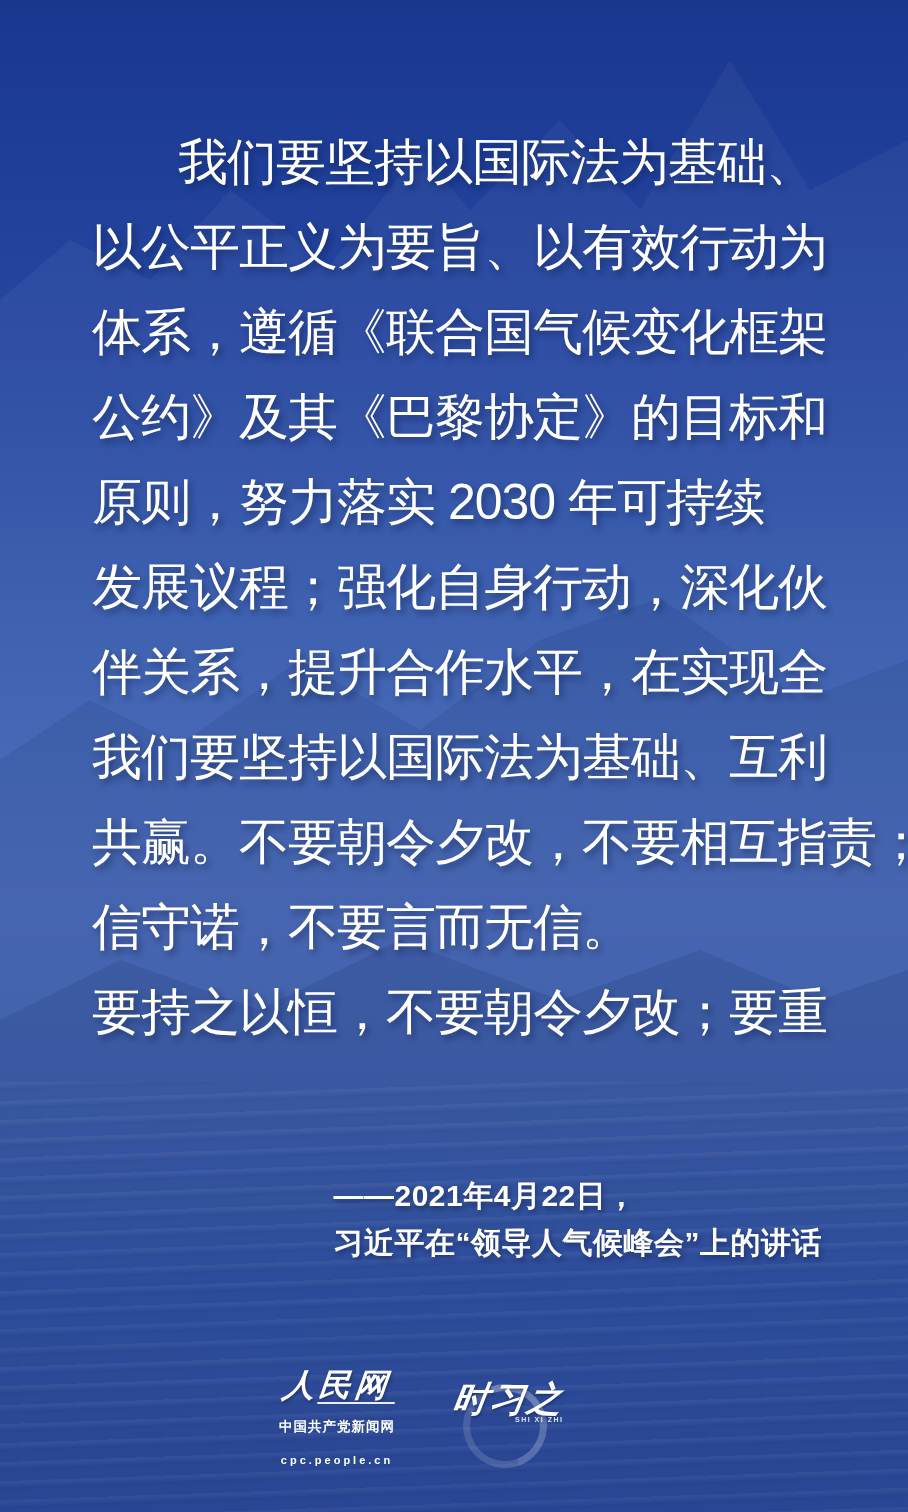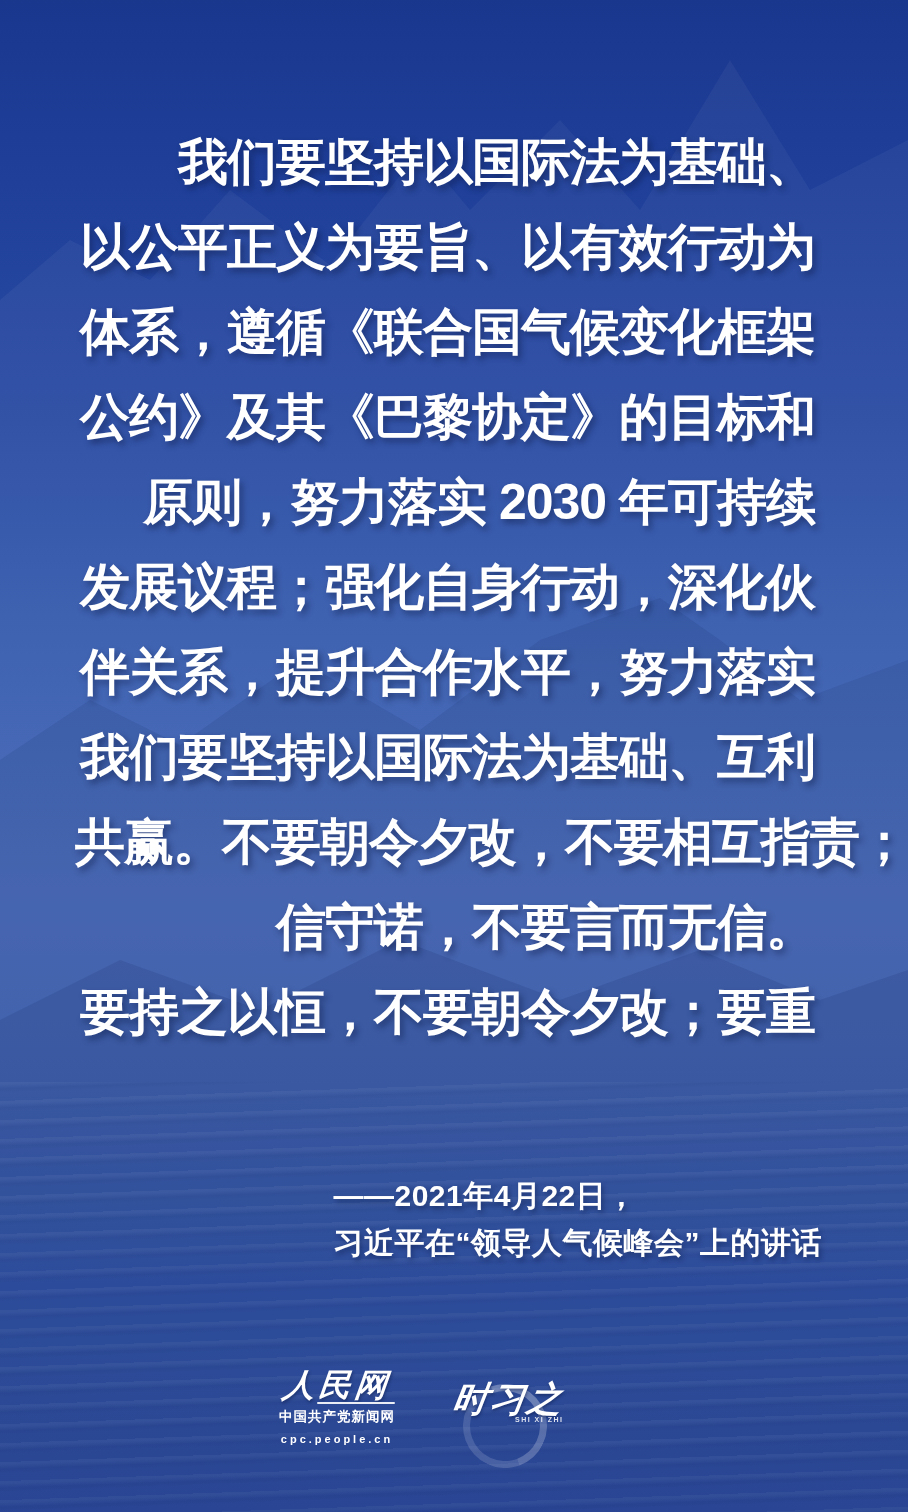--- a/index.html
+++ b/index.html
@@ -23,8 +23,8 @@
     opacity:.8;pointer-events:none;
   }
   .quote{
-    position:absolute;left:75px;top:120px;width:740px;
-    color:#ffffff;font-weight:bold;text-align:right;
+    position:absolute;left:92px;top:120px;width:740px;
+    color:#ffffff;font-weight:normal;
   }
   .quote .line{
     height:85px;line-height:85px;font-size:50px;

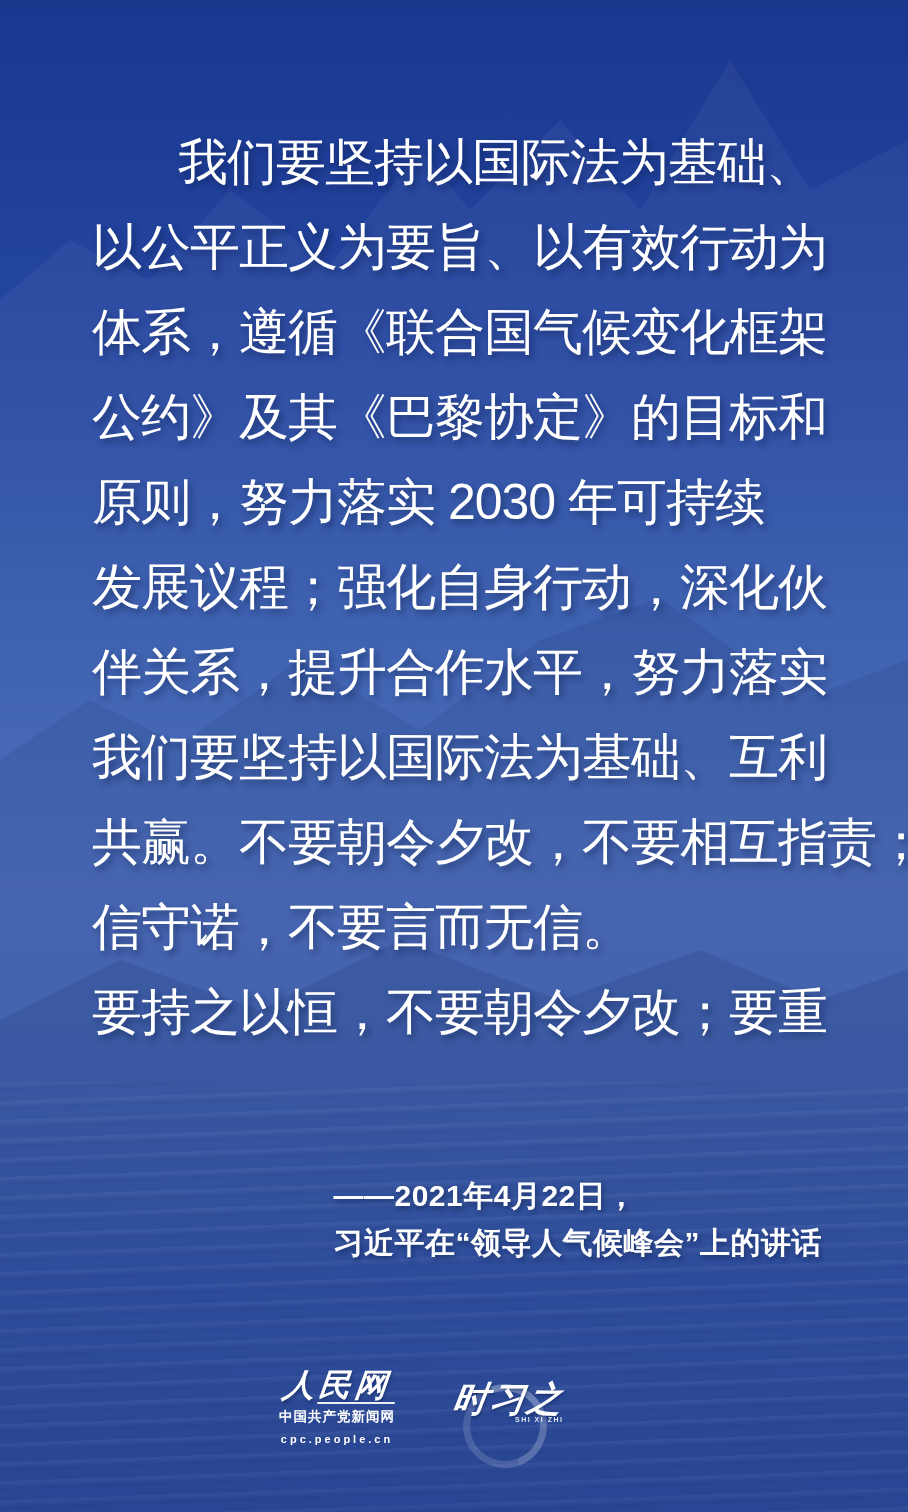--- a/index.html
+++ b/index.html
@@ -103,7 +103,7 @@
     <div class="line">公约》及其《巴黎协定》的目标和</div>
     <div class="line">原则，努力落实 2030 年可持续</div>
     <div class="line">发展议程；强化自身行动，深化伙</div>
-    <div class="line">伴关系，提升合作水平，努力落实</div>
+    <div class="line">伴关系，提升合作水平，在实现全</div>
     <div class="line">我们要坚持以国际法为基础、互利</div>
     <div class="line">共赢。不要朝令夕改，不要相互指责；</div>
     <div class="line">信守诺，不要言而无信。</div>

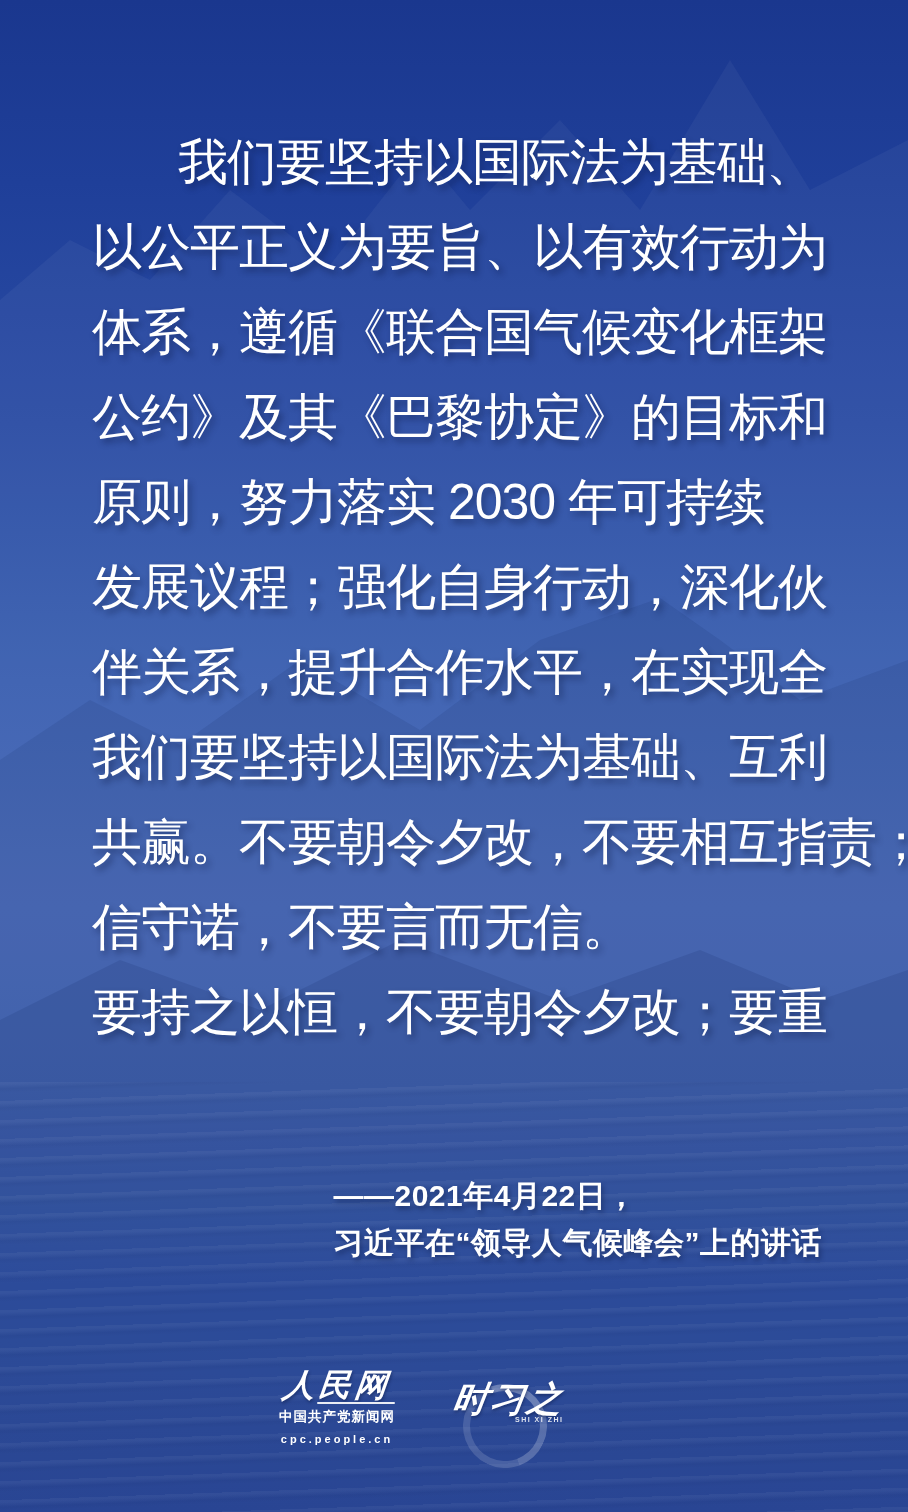--- a/index.html
+++ b/index.html
@@ -57,7 +57,7 @@
   }
   .people-subtitle{
     font-size:13.5px;font-weight:bold;letter-spacing:1px;
-    margin-top:4px;white-space:nowrap;
+    margin-top:14px;white-space:nowrap;
   }
   .people-url{
     font-size:11px;font-weight:bold;letter-spacing:3px;

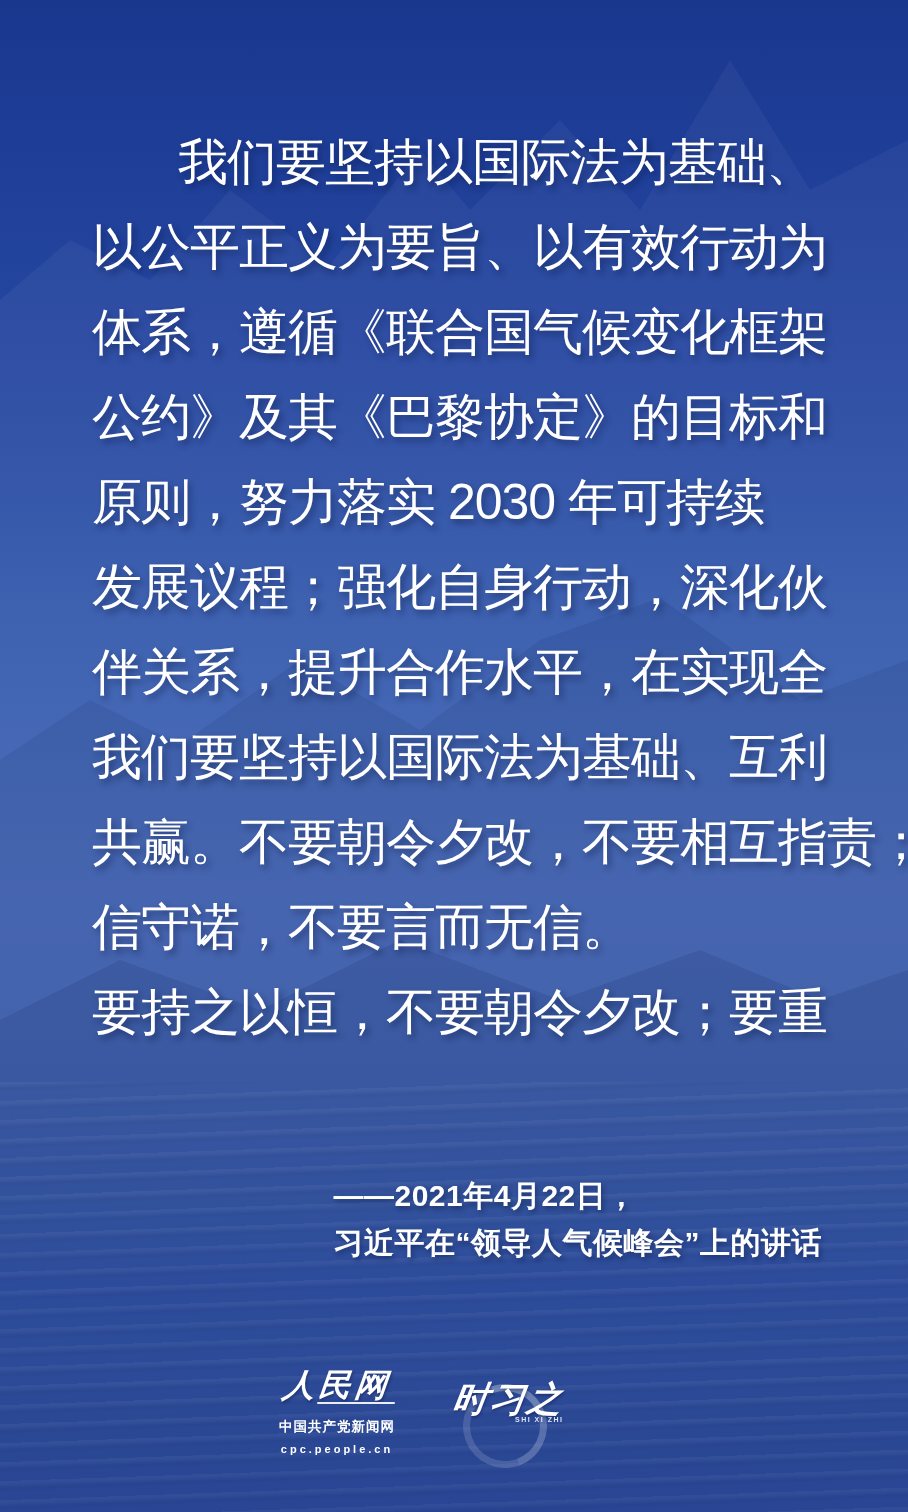--- a/index.html
+++ b/index.html
@@ -61,7 +61,7 @@
   }
   .people-url{
     font-size:11px;font-weight:bold;letter-spacing:3px;
-    margin-top:7px;white-space:nowrap;
+    margin-top:18px;white-space:nowrap;
   }
   .shixizhi-logo{position:relative;width:120px;height:104px;}
   .swirl{

